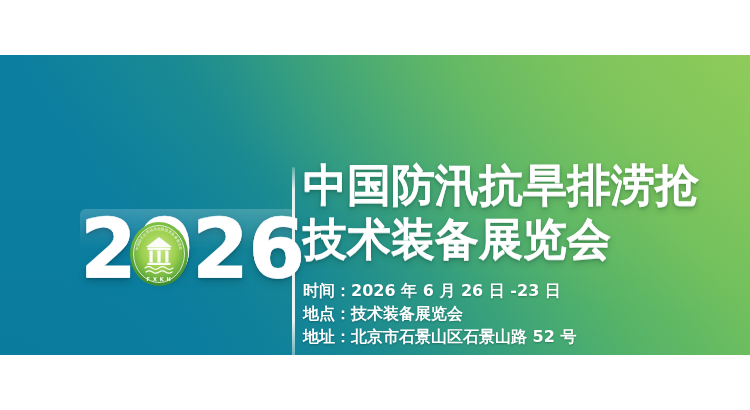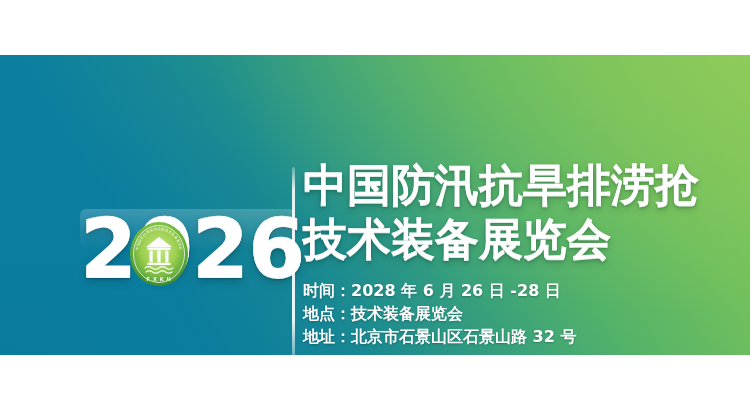--- a/index.html
+++ b/index.html
@@ -213,7 +213,7 @@
 
       <div class="info">
         <div class="info-line">
-          <span class="info-label">时间：</span><span>2028 年 6 月 26 日 -28 日</span>
+          <span class="info-label">时间：</span><span>2026 年 6 月 26 日 -23 日</span>
         </div>
         <div class="info-line">
           <span class="info-label">地点：</span><span>技术装备展览会</span>

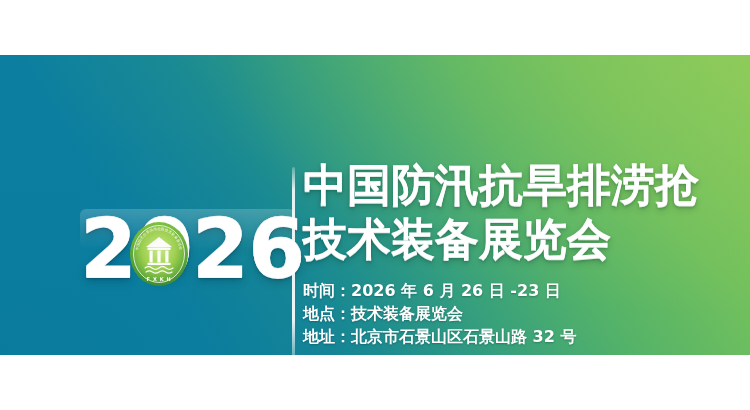--- a/index.html
+++ b/index.html
@@ -219,7 +219,7 @@
           <span class="info-label">地点：</span><span>技术装备展览会</span>
         </div>
         <div class="info-line">
-          <span class="info-label">地址：</span><span>北京市石景山区石景山路 32 号</span>
+          <span class="info-label">地址：</span><span>北京市石景山区石景山路 52 号</span>
         </div>
       </div>
     </div>

